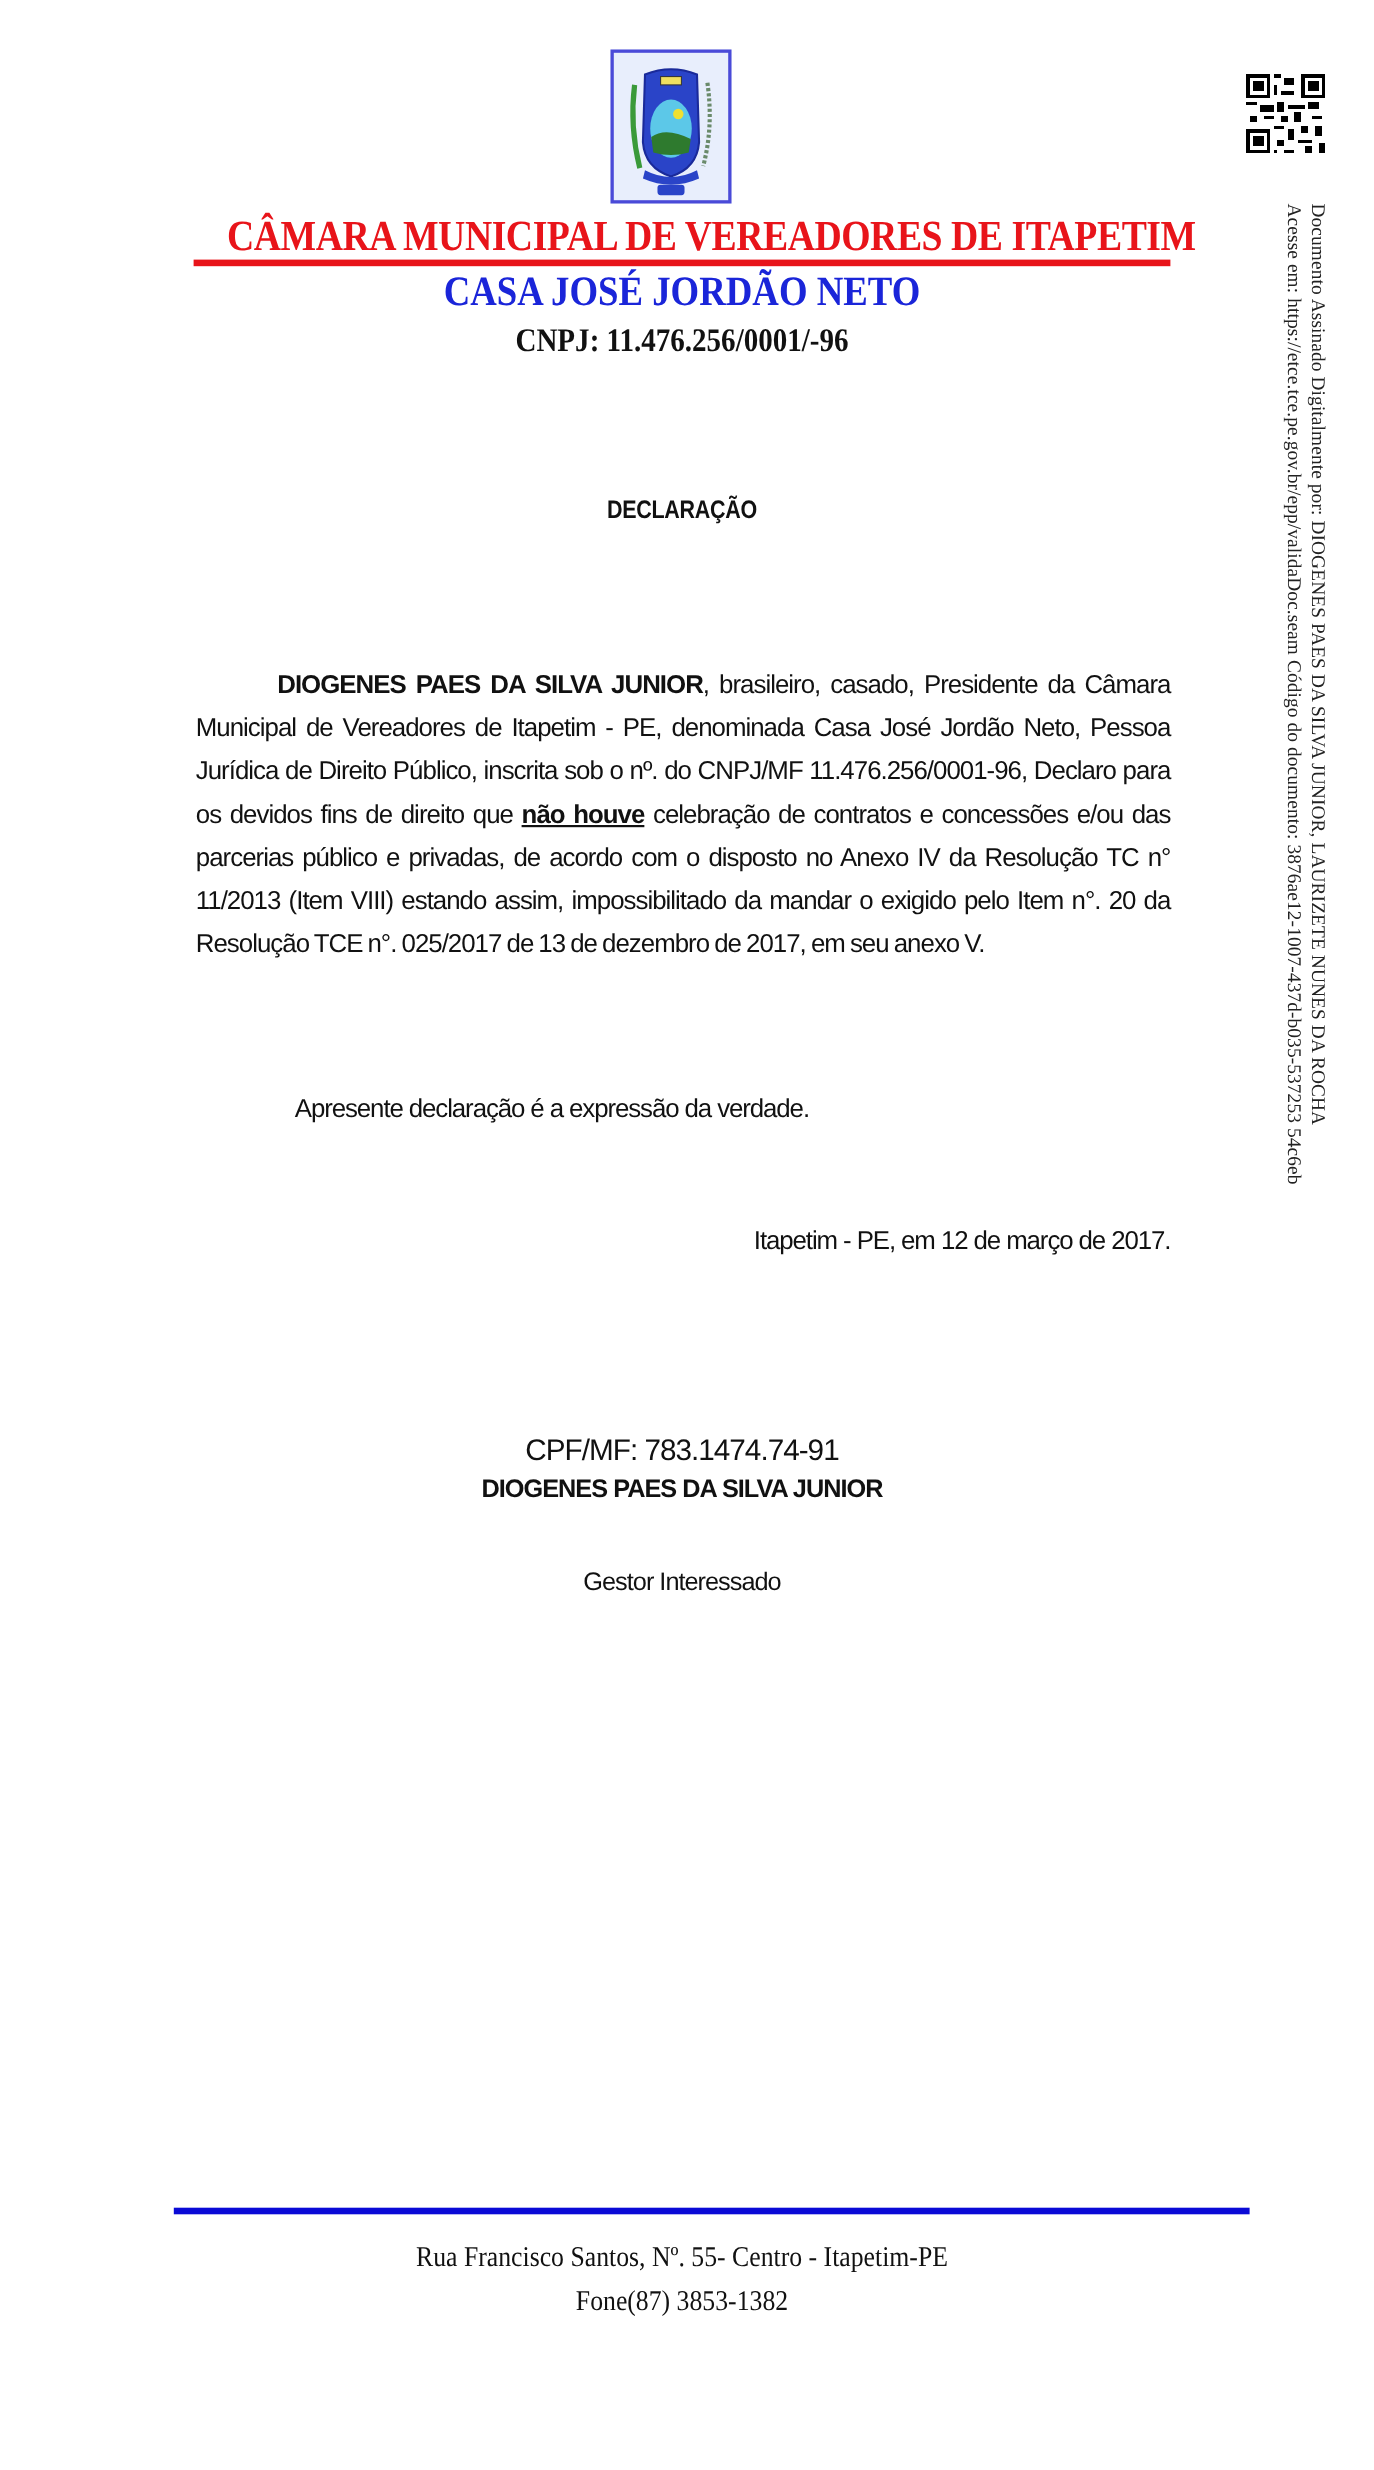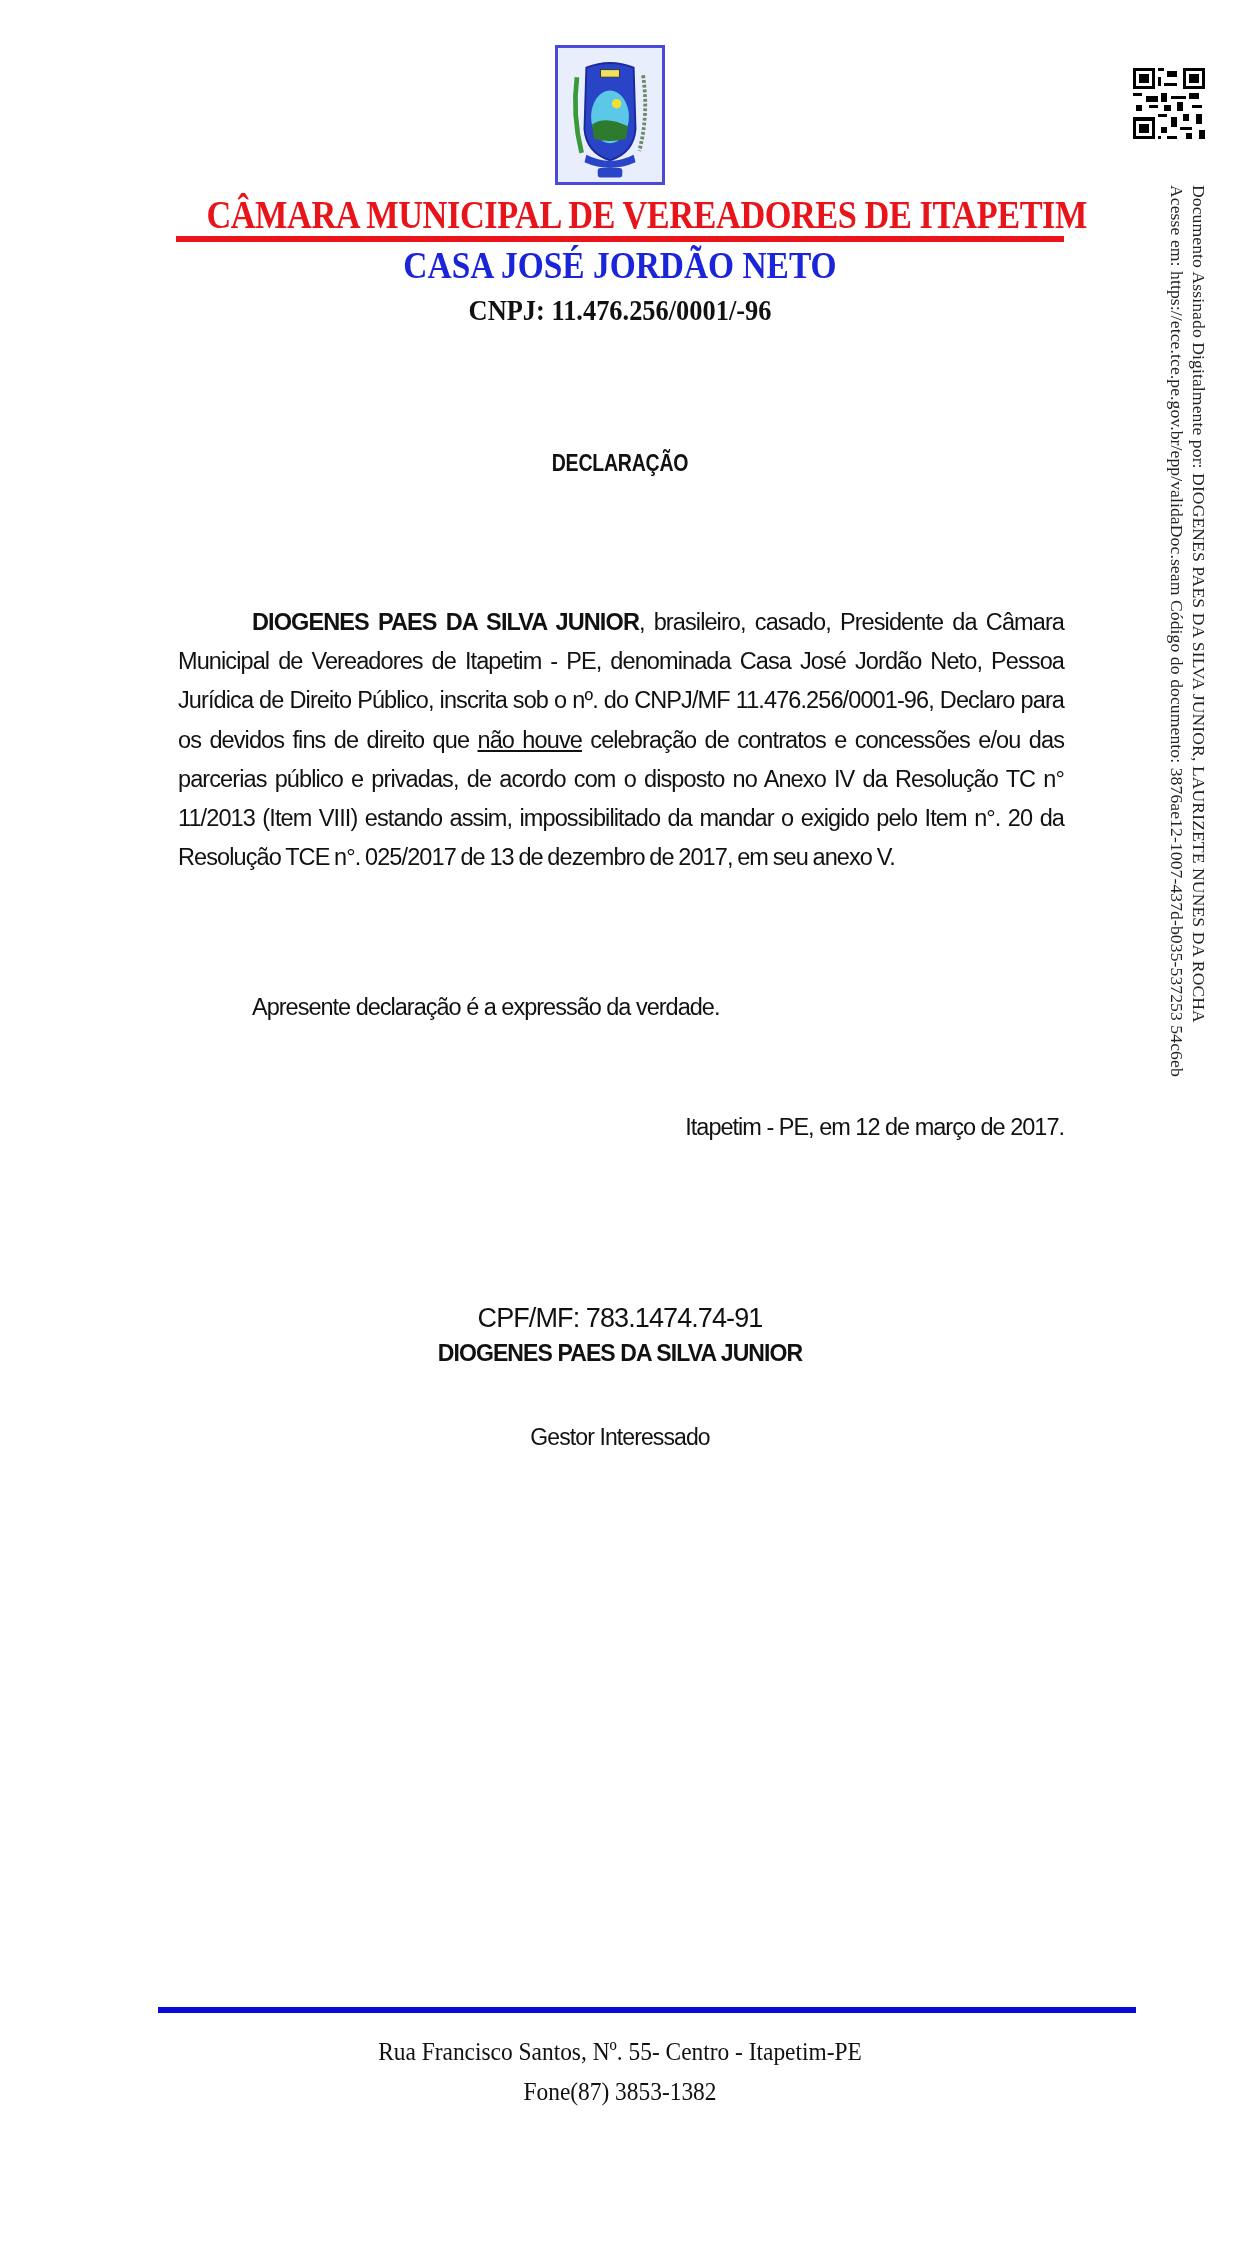--- a/index.html
+++ b/index.html
@@ -14,7 +14,7 @@
   .decl { left:150px; width:940px; top:450px; text-align:center; font-family:"Liberation Sans", sans-serif; font-weight:bold; font-size:23px; color:#111; transform:scaleX(0.85); letter-spacing:-0.3px; }
   .para { left:178px; width:886px; top:603px; font-family:"Liberation Sans", sans-serif; font-size:23.5px; line-height:39.2px; color:#111; text-align:justify; text-indent:74px; letter-spacing:-0.9px; word-spacing:-1px; }
   .para b { font-weight:bold; }
-  .para u { font-weight:normal; text-decoration:underline; }
+  .para u { font-weight:bold; text-decoration:underline; }
   .p2 { left:252px; top:994px; font-family:"Liberation Sans", sans-serif; font-size:23.5px; color:#111; letter-spacing:-1px; }
   .date { right:185px; top:1114px; font-family:"Liberation Sans", sans-serif; font-size:23.5px; color:#111; letter-spacing:-1px; }
   .sig { left:150px; width:940px; text-align:center; font-family:"Liberation Sans", sans-serif; color:#111; letter-spacing:-0.9px; }

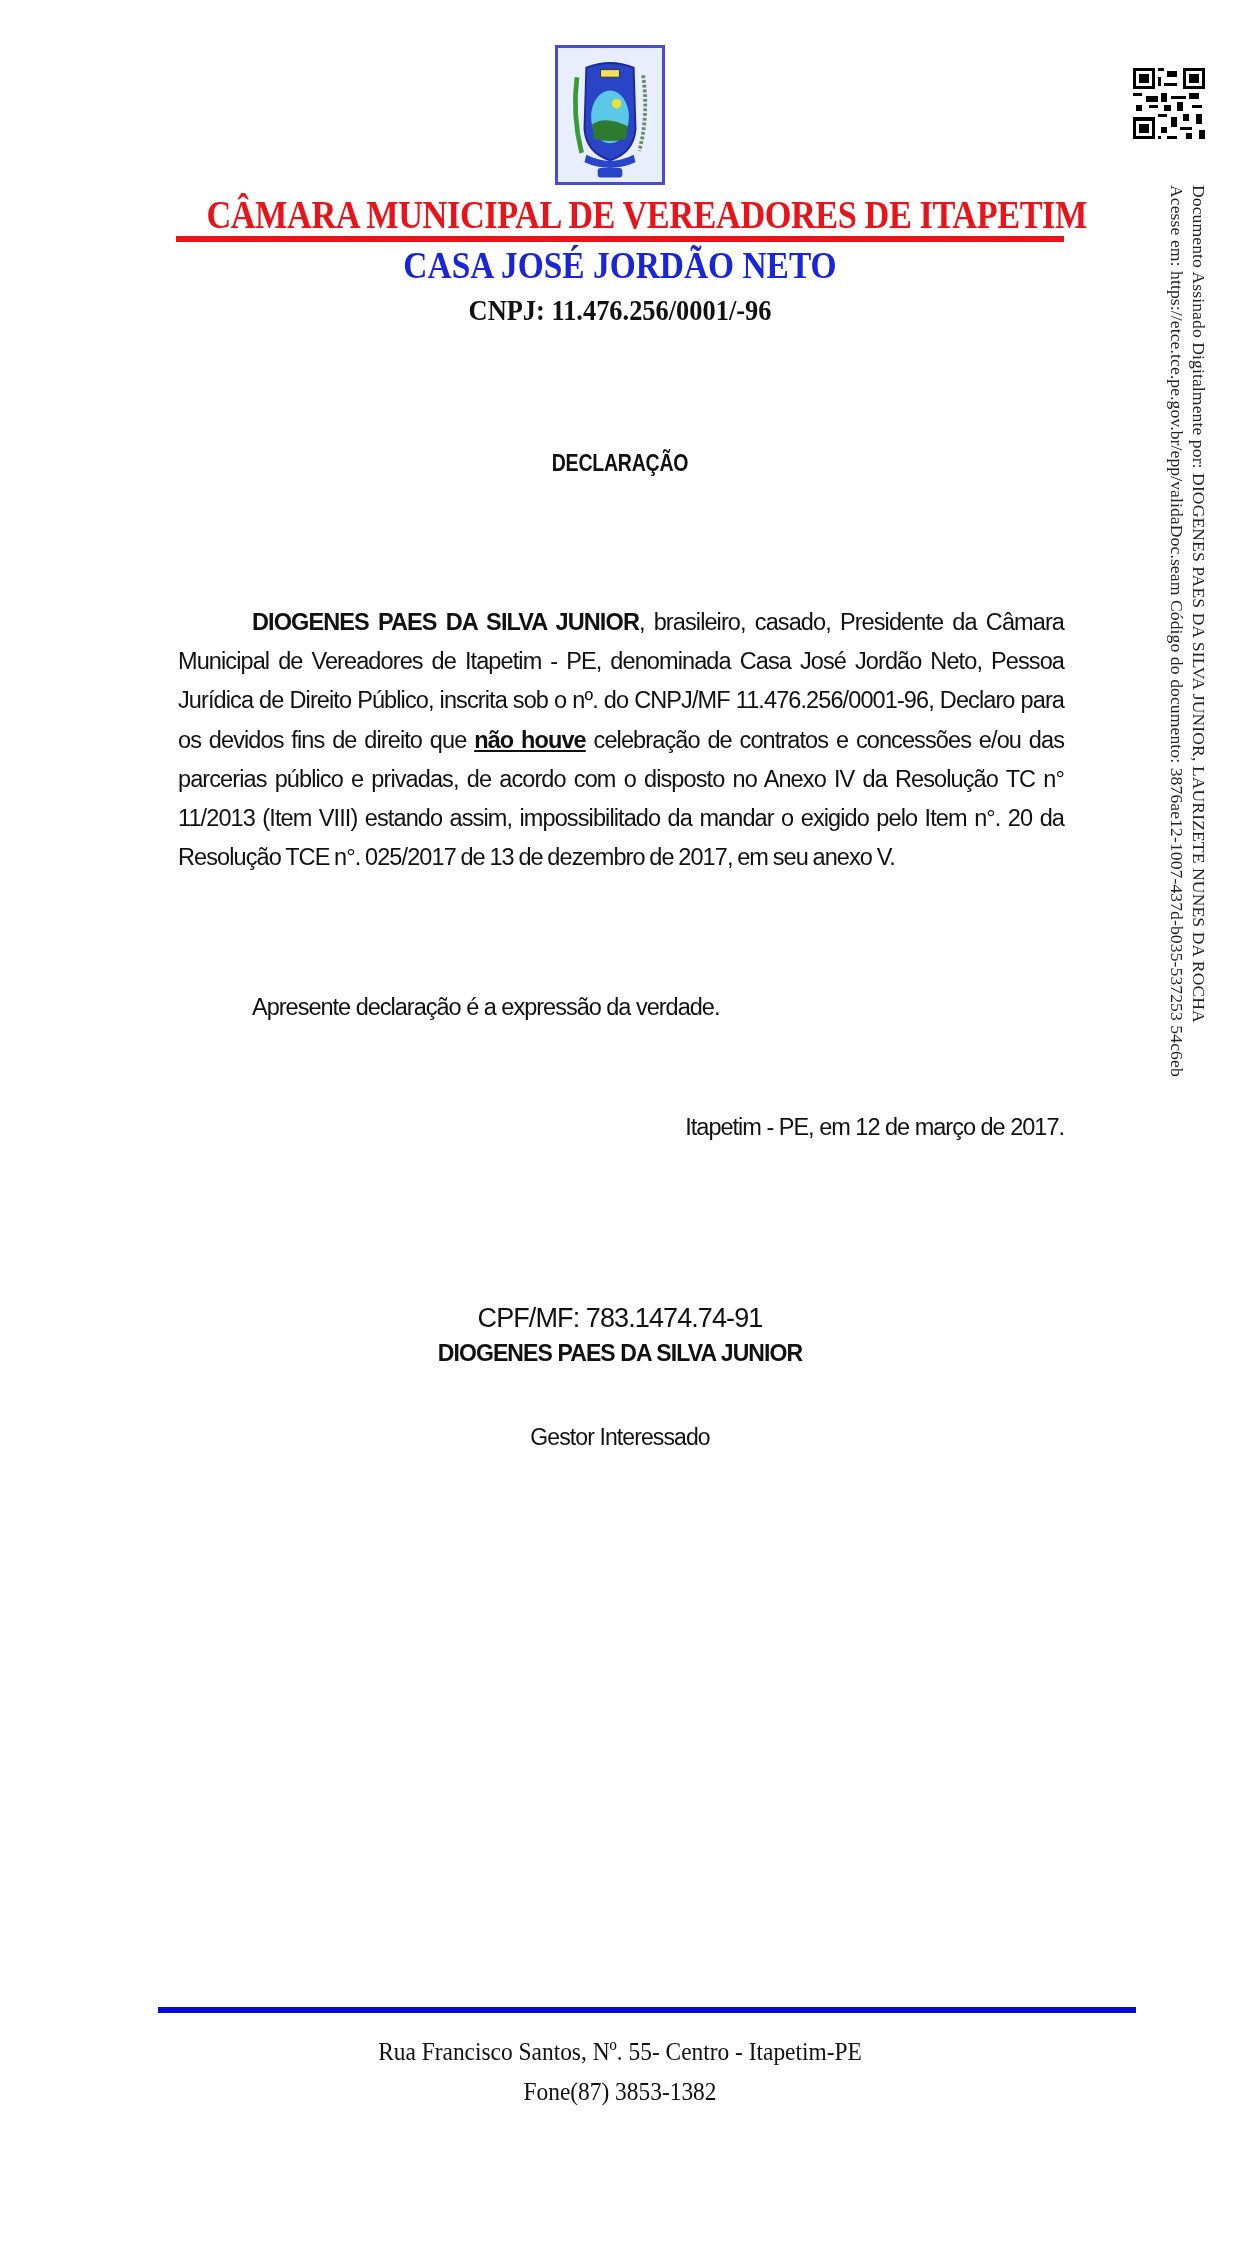--- a/index.html
+++ b/index.html
@@ -15,7 +15,7 @@
   .para { left:178px; width:886px; top:603px; font-family:"Liberation Sans", sans-serif; font-size:23.5px; line-height:39.2px; color:#111; text-align:justify; text-indent:74px; letter-spacing:-0.9px; word-spacing:-1px; }
   .para b { font-weight:bold; }
   .para u { font-weight:bold; text-decoration:underline; }
-  .p2 { left:252px; top:994px; font-family:"Liberation Sans", sans-serif; font-size:23.5px; color:#111; letter-spacing:-1px; }
+  .p2 { left:268px; top:994px; font-family:"Liberation Sans", sans-serif; font-size:23.5px; color:#111; letter-spacing:-1px; }
   .date { right:185px; top:1114px; font-family:"Liberation Sans", sans-serif; font-size:23.5px; color:#111; letter-spacing:-1px; }
   .sig { left:150px; width:940px; text-align:center; font-family:"Liberation Sans", sans-serif; color:#111; letter-spacing:-0.9px; }
   .sig-name { top:1340px; font-size:23px; font-weight:bold; }

